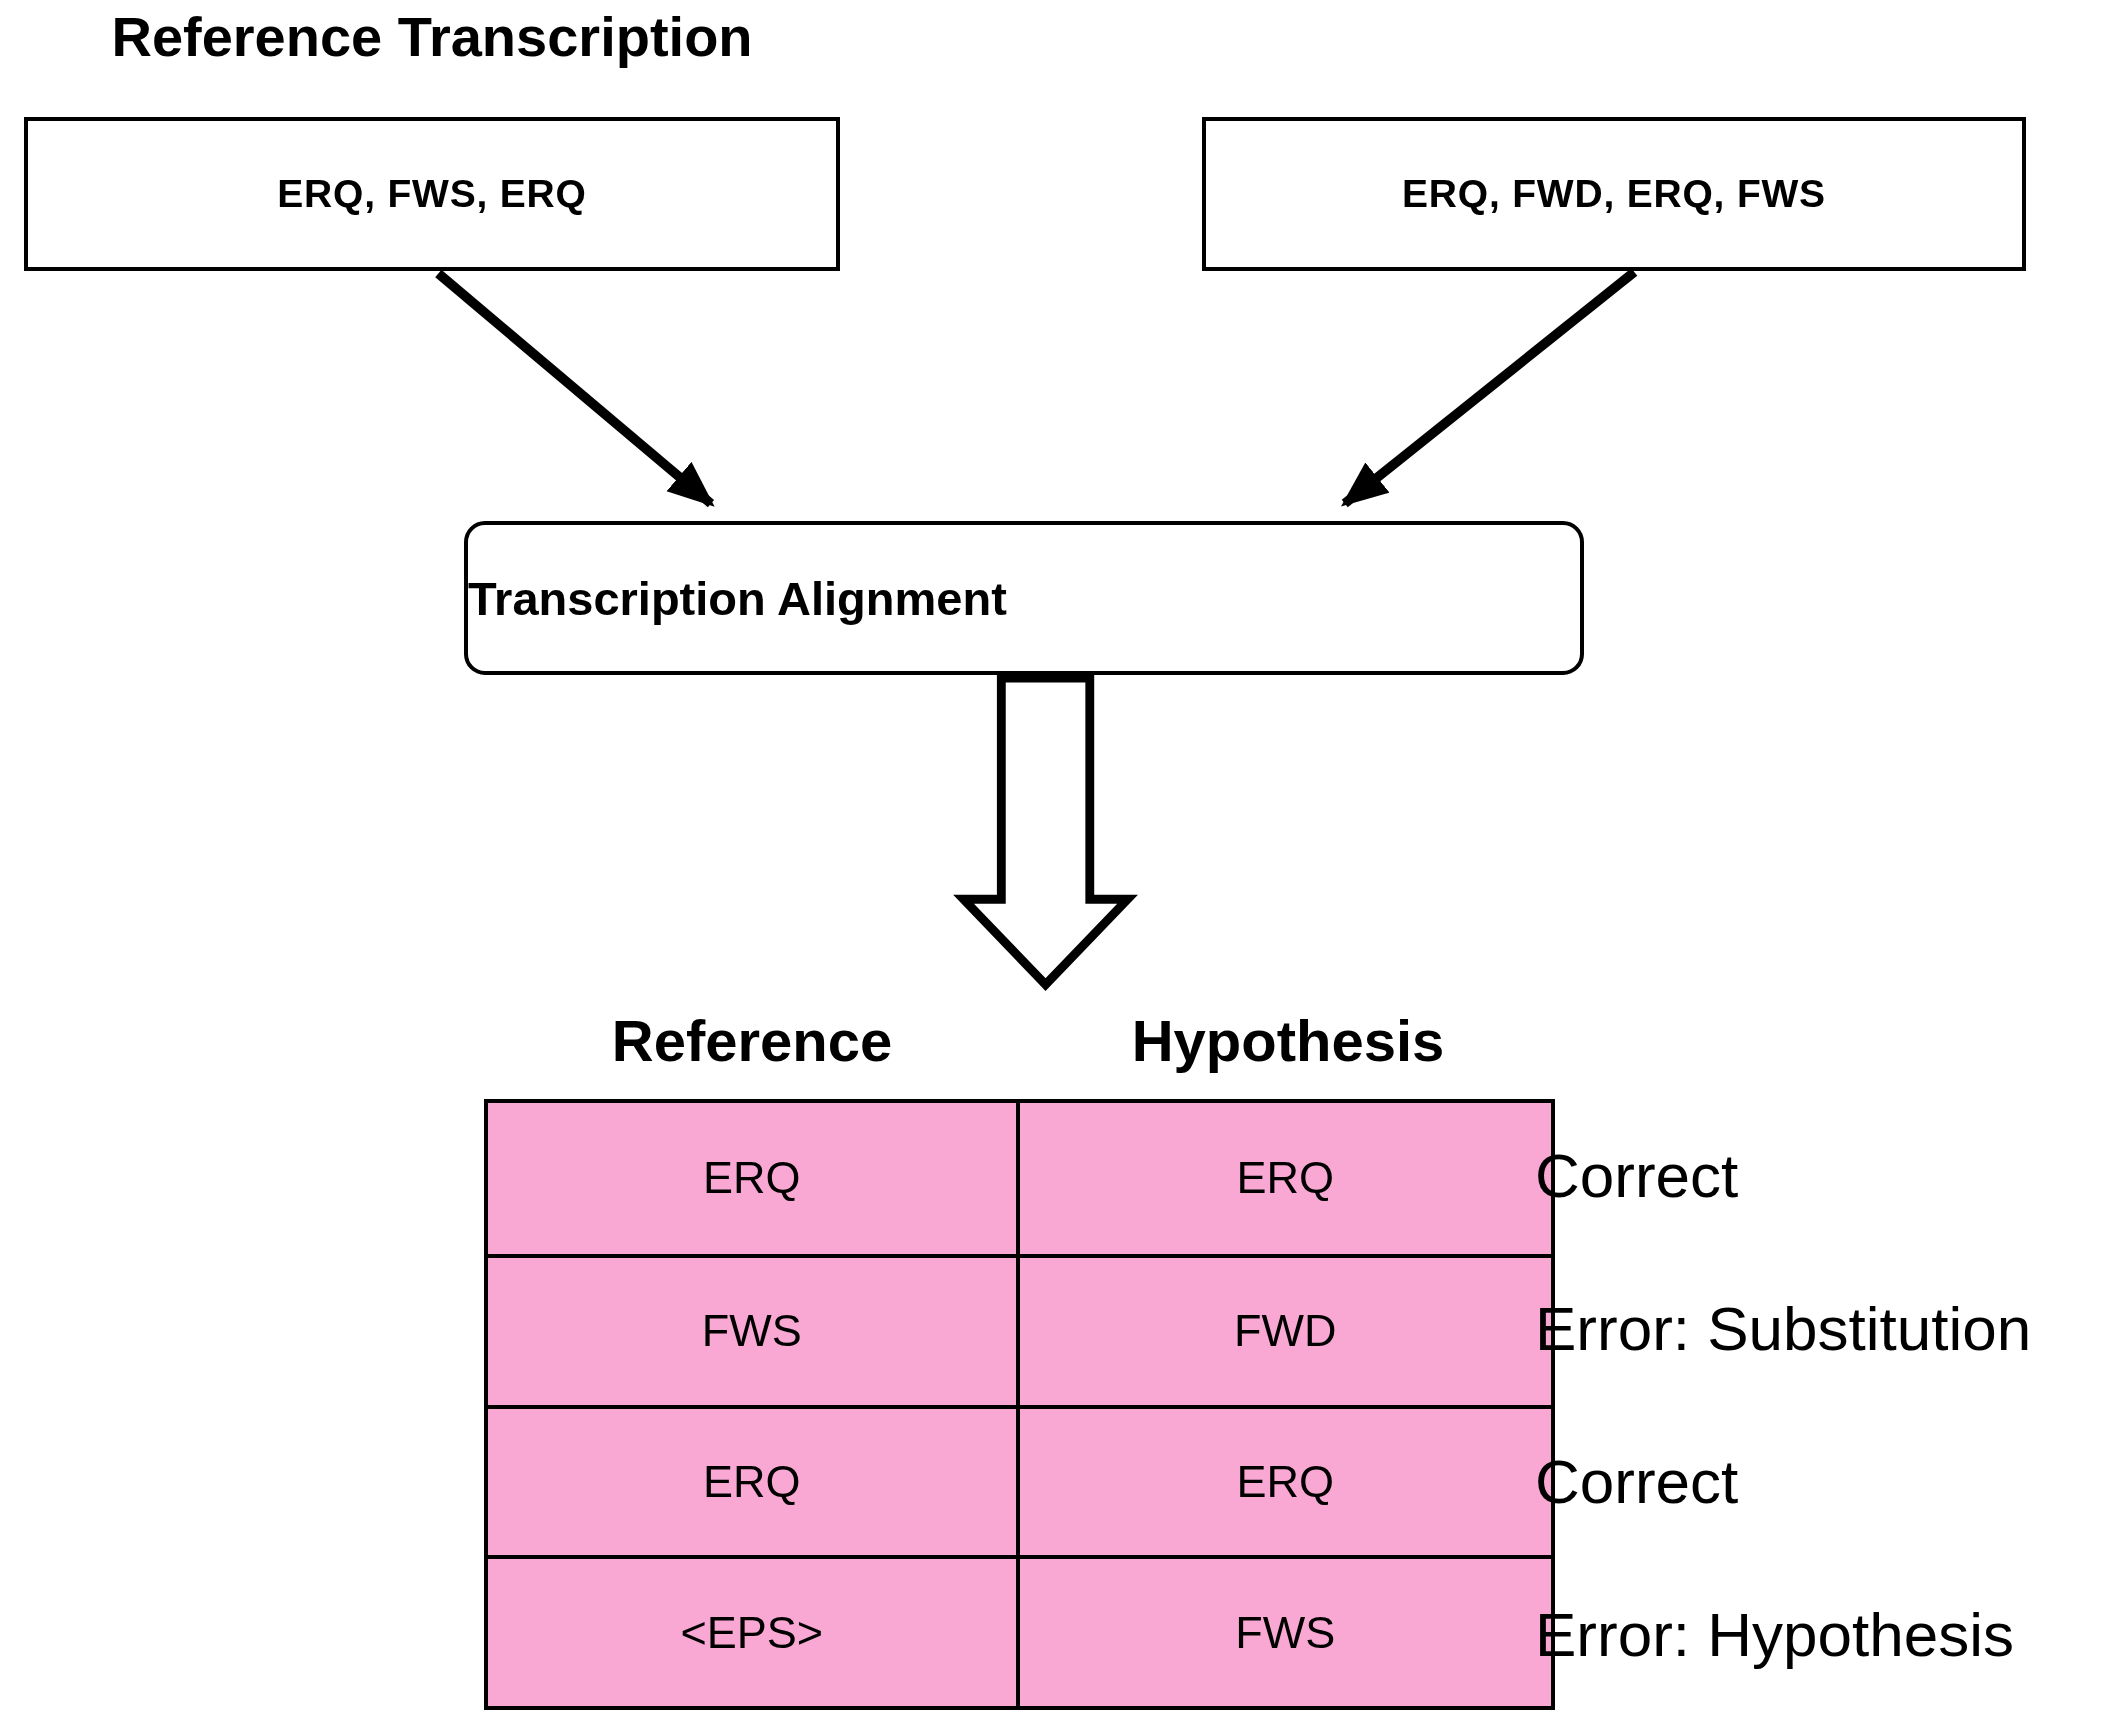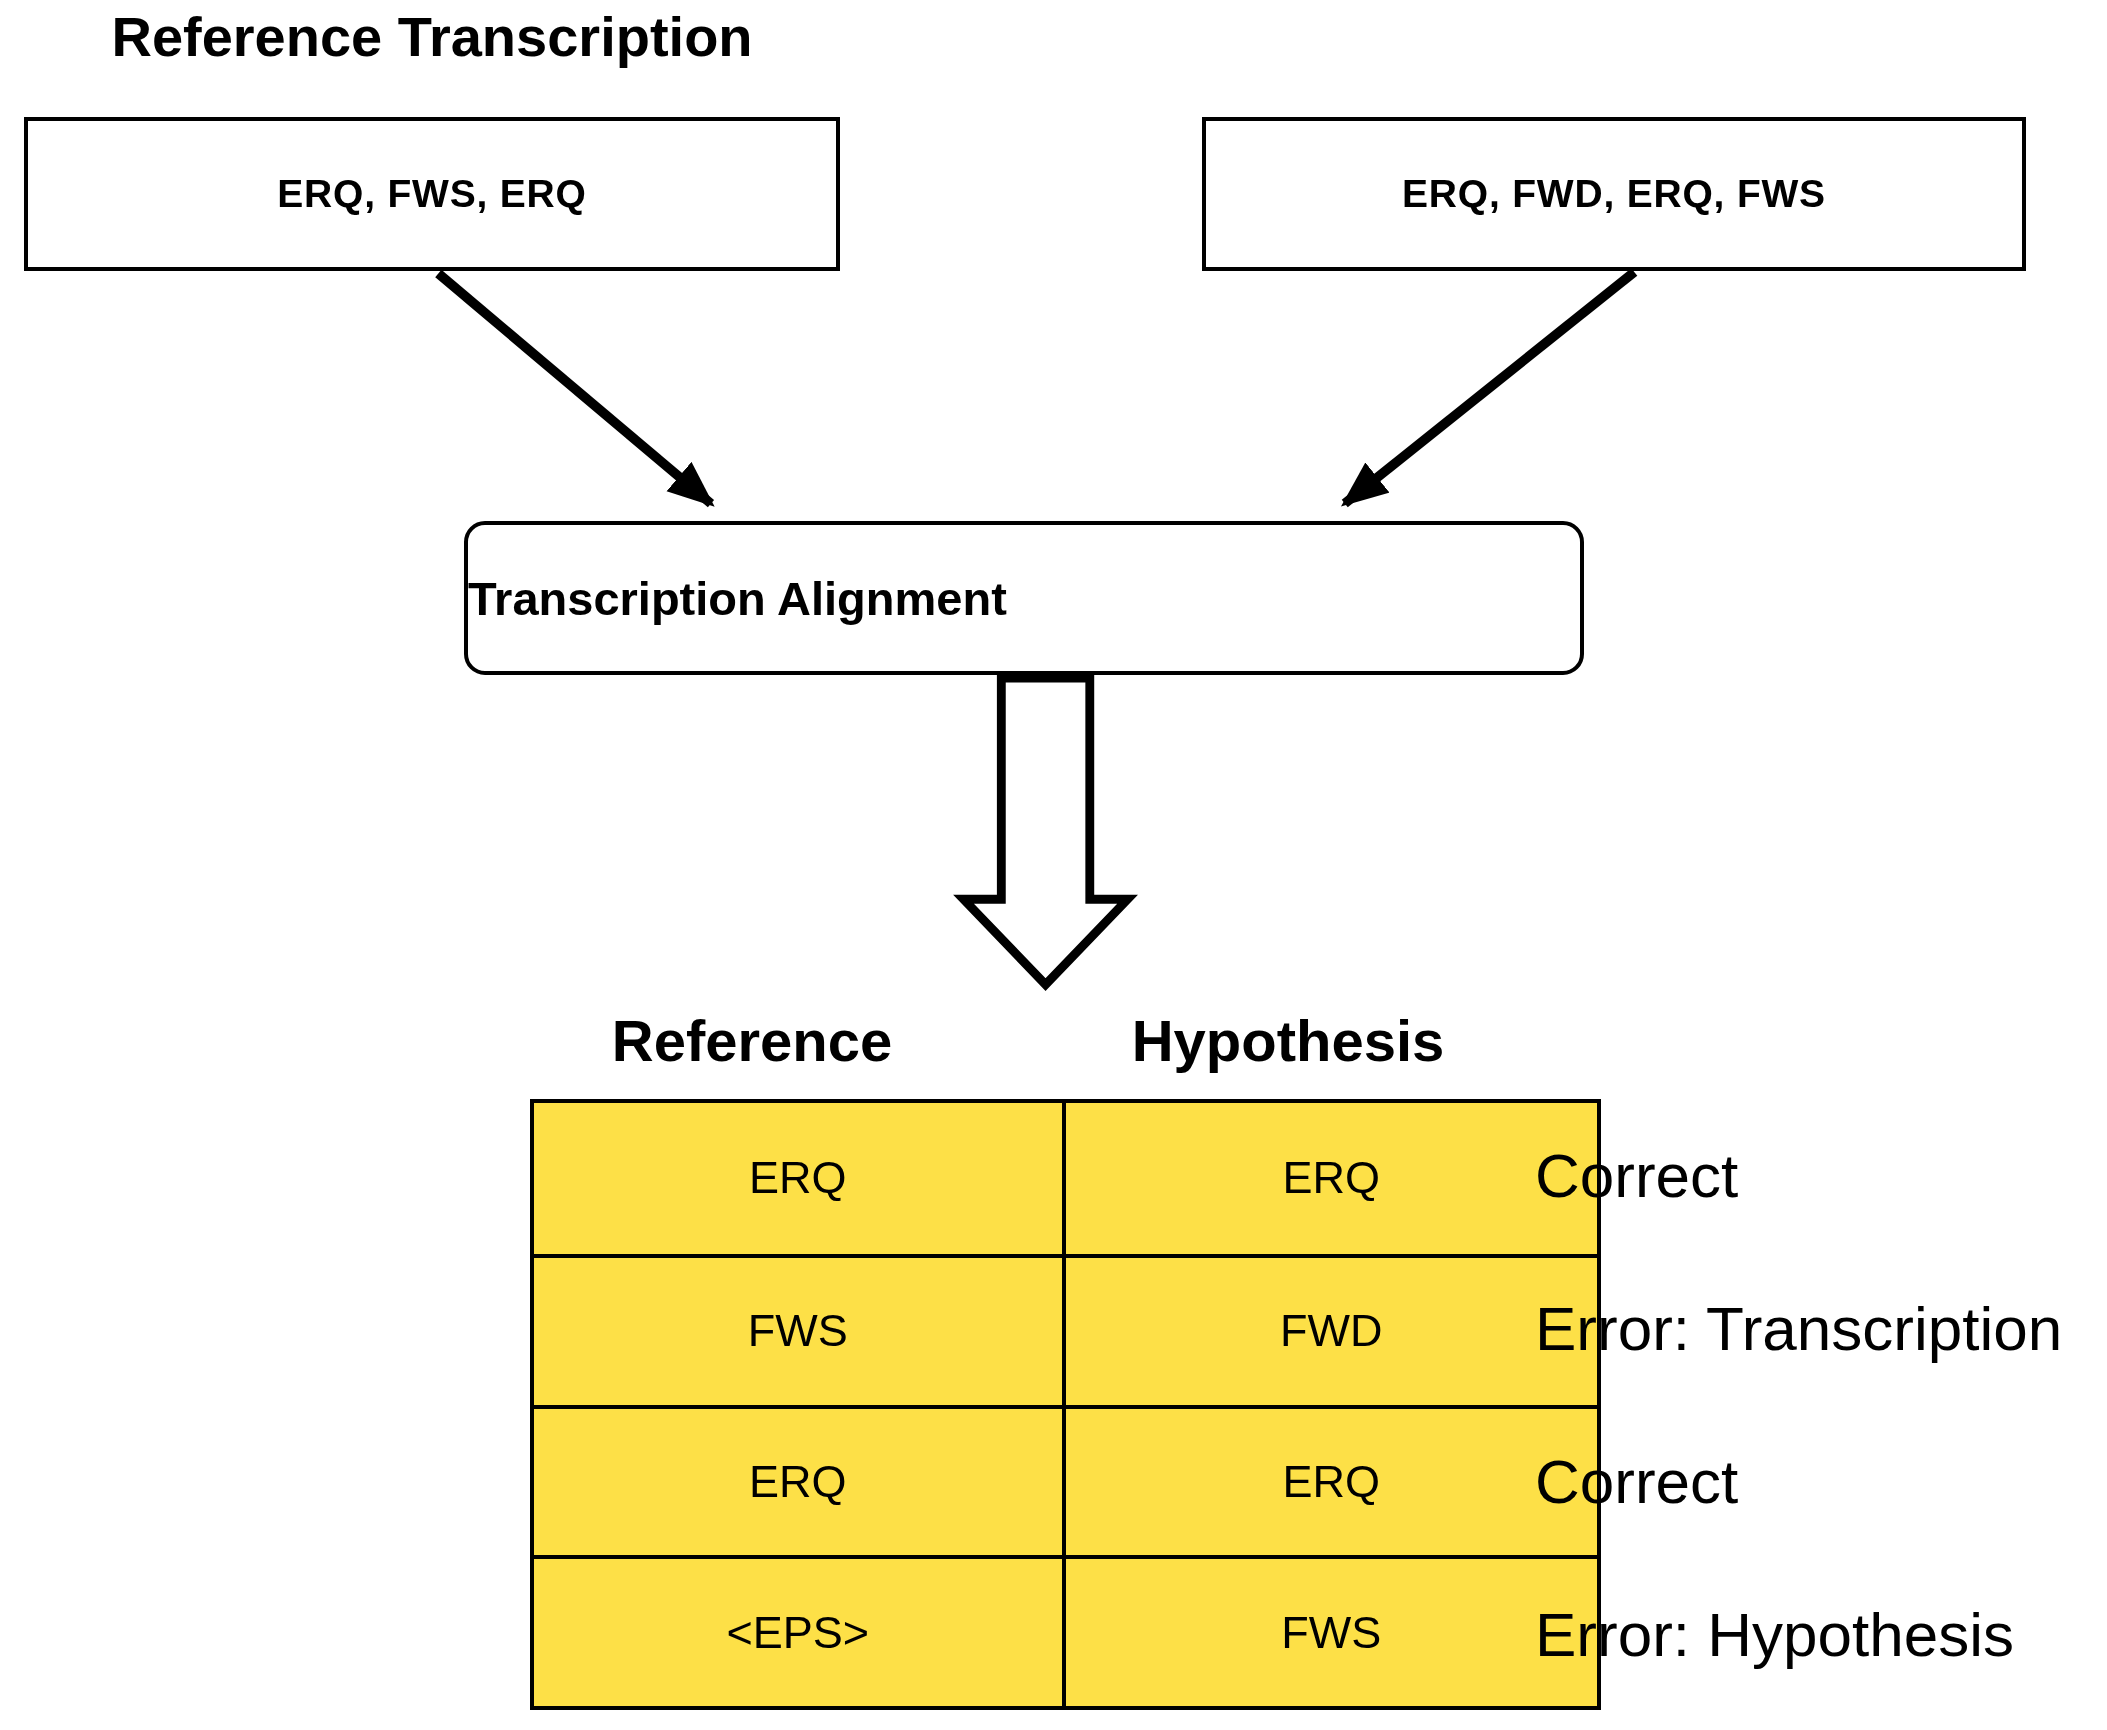--- a/index.html
+++ b/index.html
@@ -53,8 +53,7 @@
     display: grid;
     grid-template-columns: 1fr 1fr;
     grid-auto-rows: 1fr;
-    background: #fde047;
-    margin-left: 46px;
+    background: #f9a8d4;
   }
   .cell {
     display: flex;

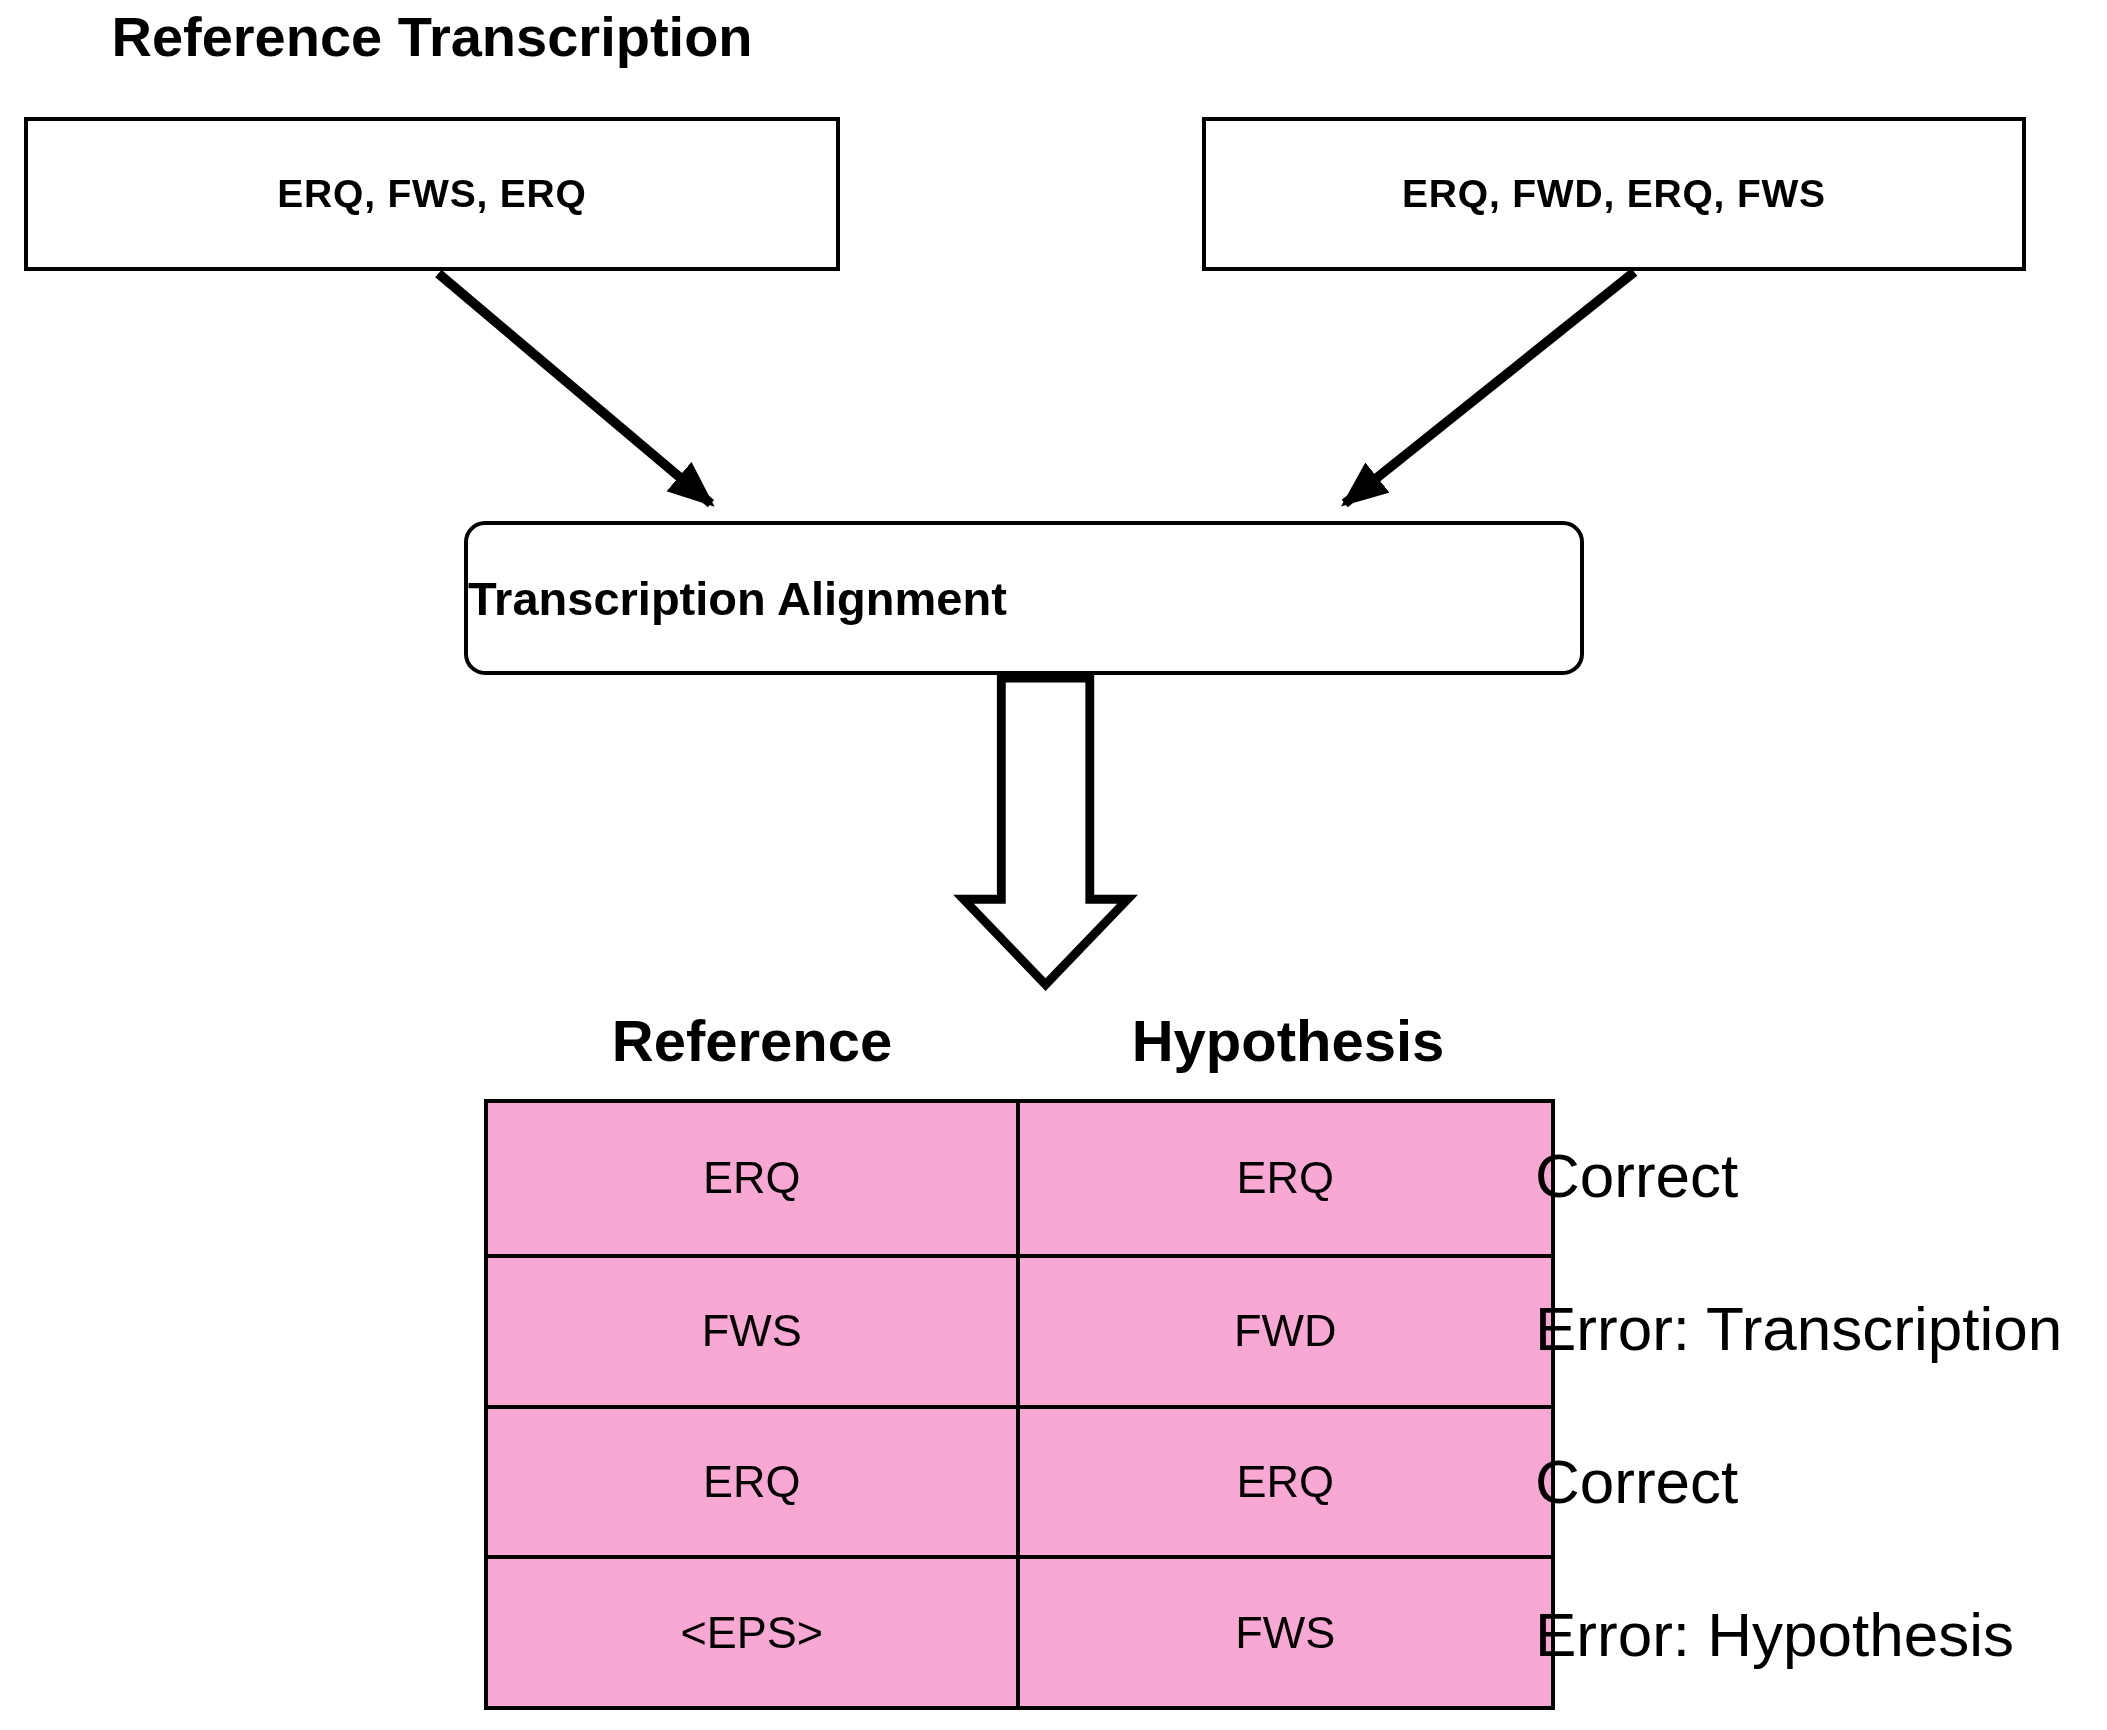--- a/index.html
+++ b/index.html
@@ -122,7 +122,7 @@
   </div>
 
   <div class="abs result-label" style="top:1099px;">Correct</div>
-  <div class="abs result-label" style="top:1252px;">Error: Transcription</div>
+  <div class="abs result-label" style="top:1252px;">Error: Substitution</div>
   <div class="abs result-label" style="top:1405px;">Correct</div>
   <div class="abs result-label" style="top:1558px;">Error: Hypothesis</div>
 

